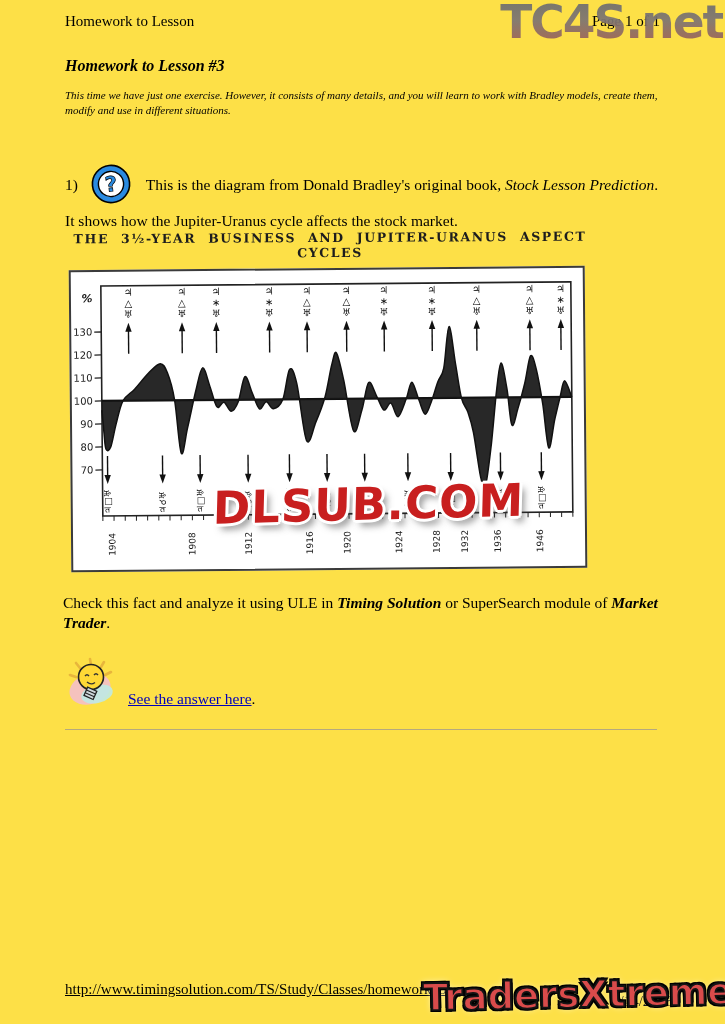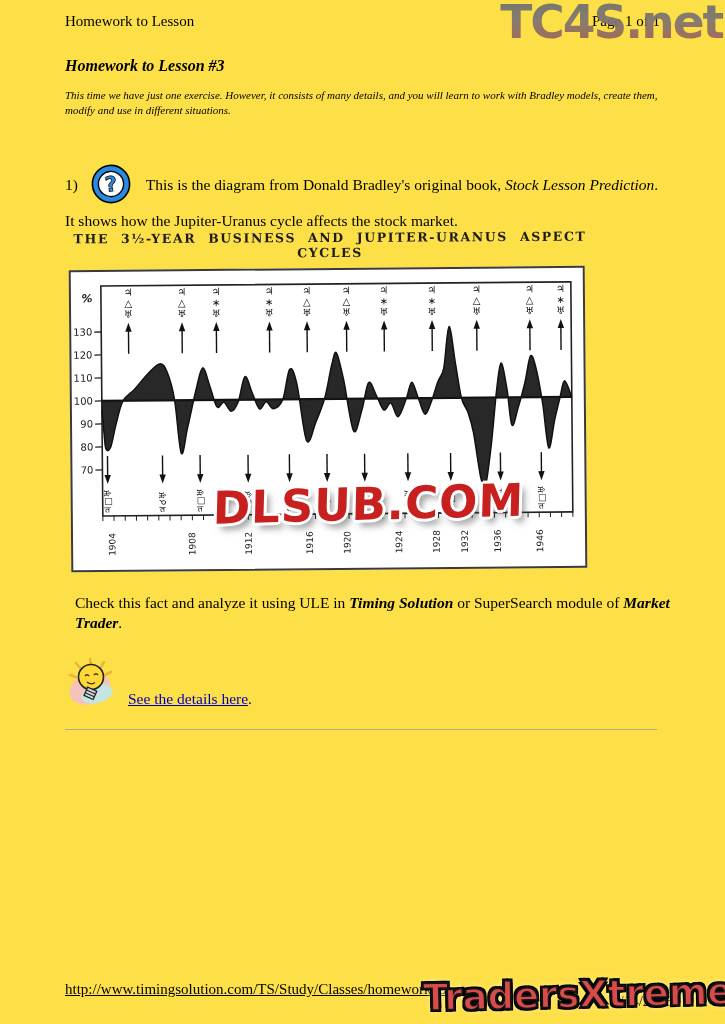--- a/index.html
+++ b/index.html
@@ -20,7 +20,7 @@
   .intro{left:65px;top:77px;width:600px;font-size:11px;font-style:italic;line-height:1.32;}
   .exercise{left:65px;top:146px;width:604px;font-size:15.5px;line-height:1.3;}
   .q-icon{display:inline-block;vertical-align:-16px;margin:0 14px 0 8px;}
-  .check{left:75px;top:577px;width:604px;font-size:15.5px;line-height:1.32;}
+  .check{left:63px;top:577px;width:604px;font-size:15.5px;line-height:1.32;}
   .bi{font-weight:bold;font-style:italic;}
   
   .chart-block{left:70px;top:230px;width:520px;}

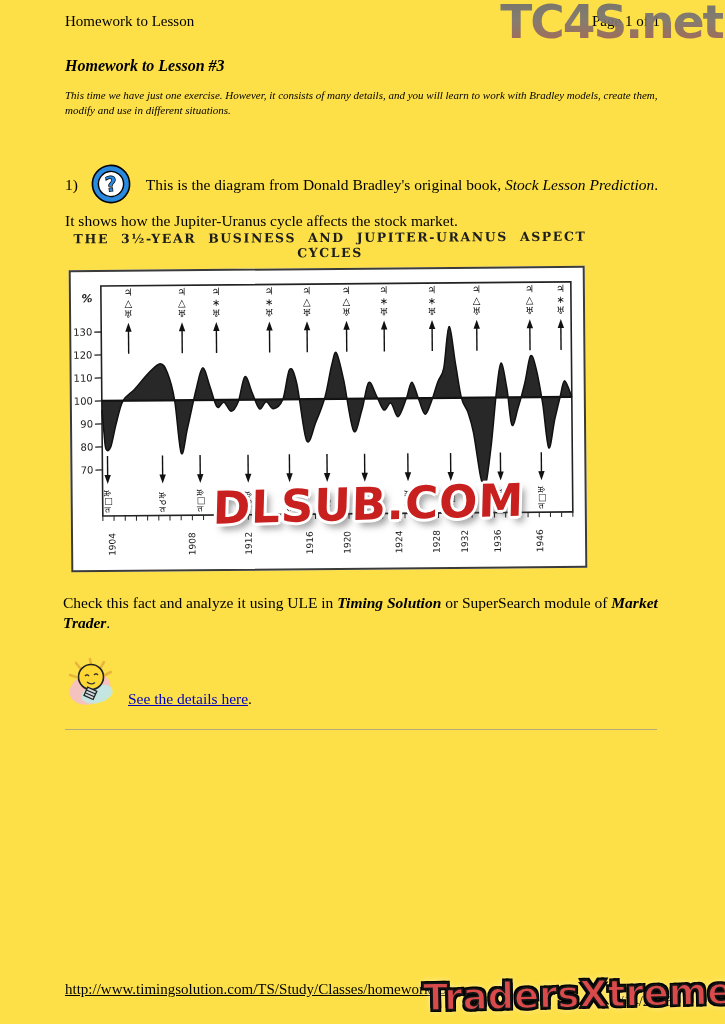--- a/index.html
+++ b/index.html
@@ -270,7 +270,7 @@
         </g>
       </svg>
     </span>
-    <p class="answer-text"><a class="answer-link" href="#">See the details here</a><span>.</span></p>
+    <p class="answer-text"><a class="answer-link" href="#">See the answer here</a><span>.</span></p>
   </div>
 
   <div class="abs rule"></div>

